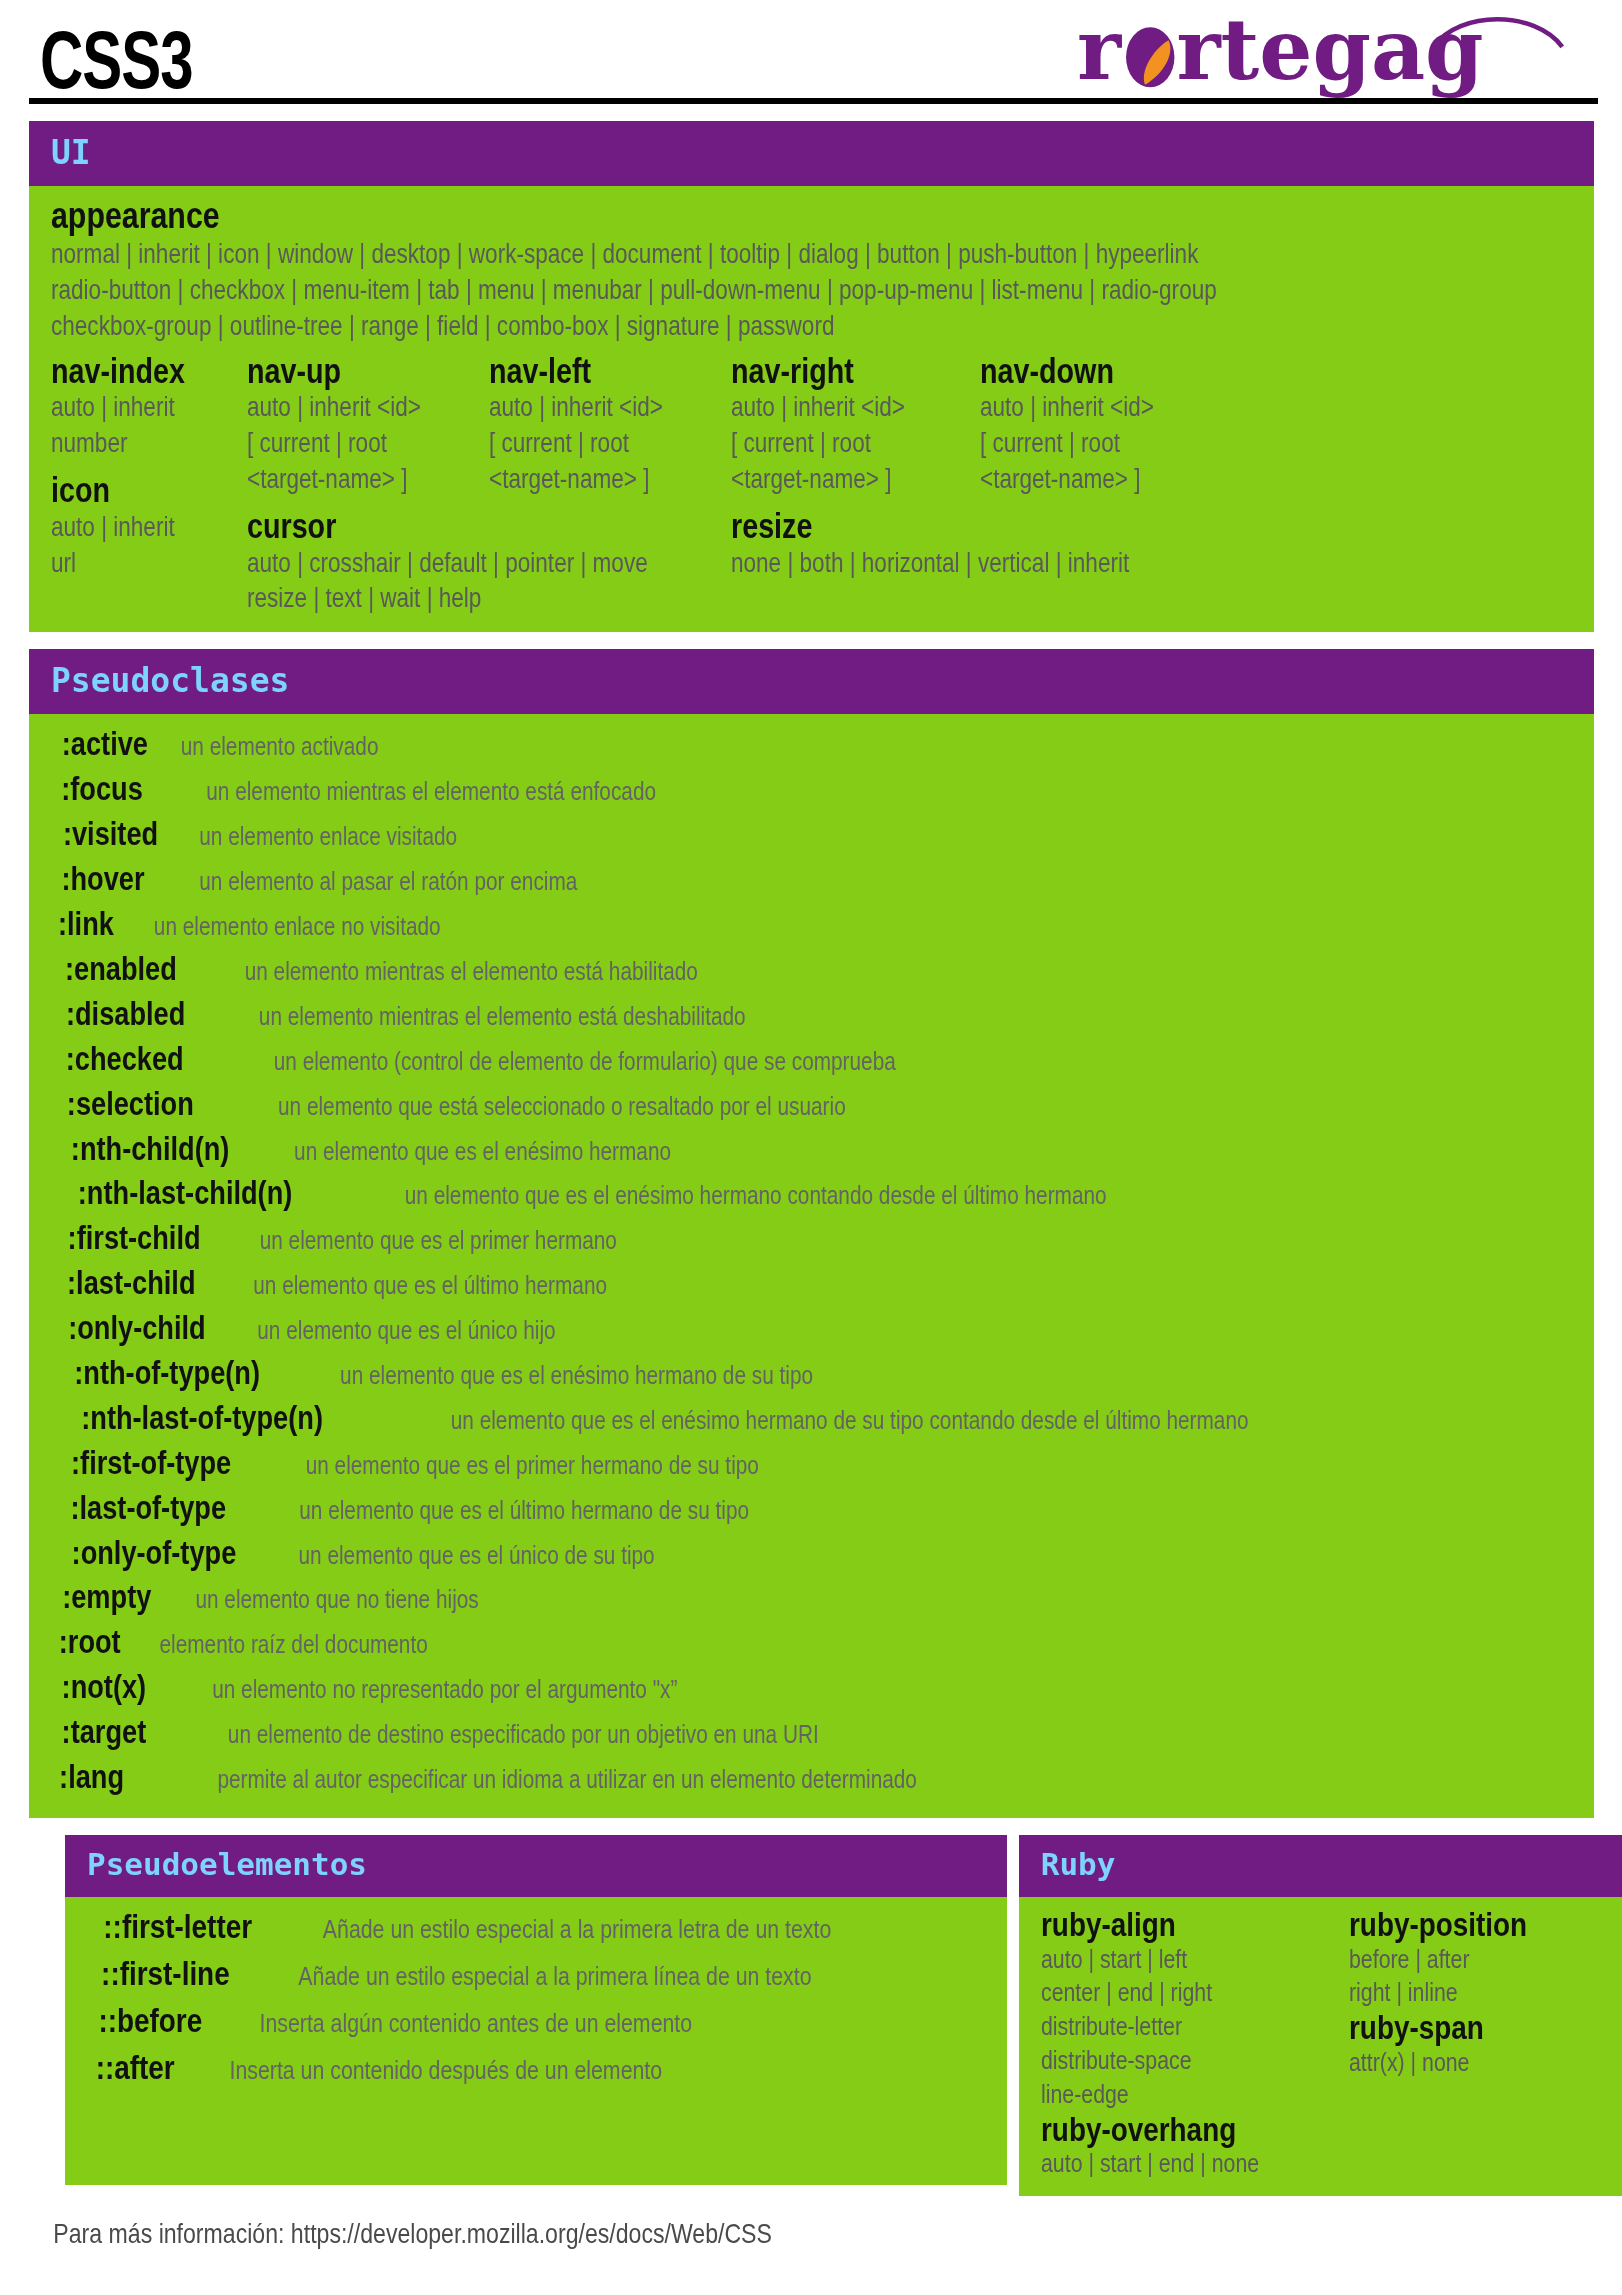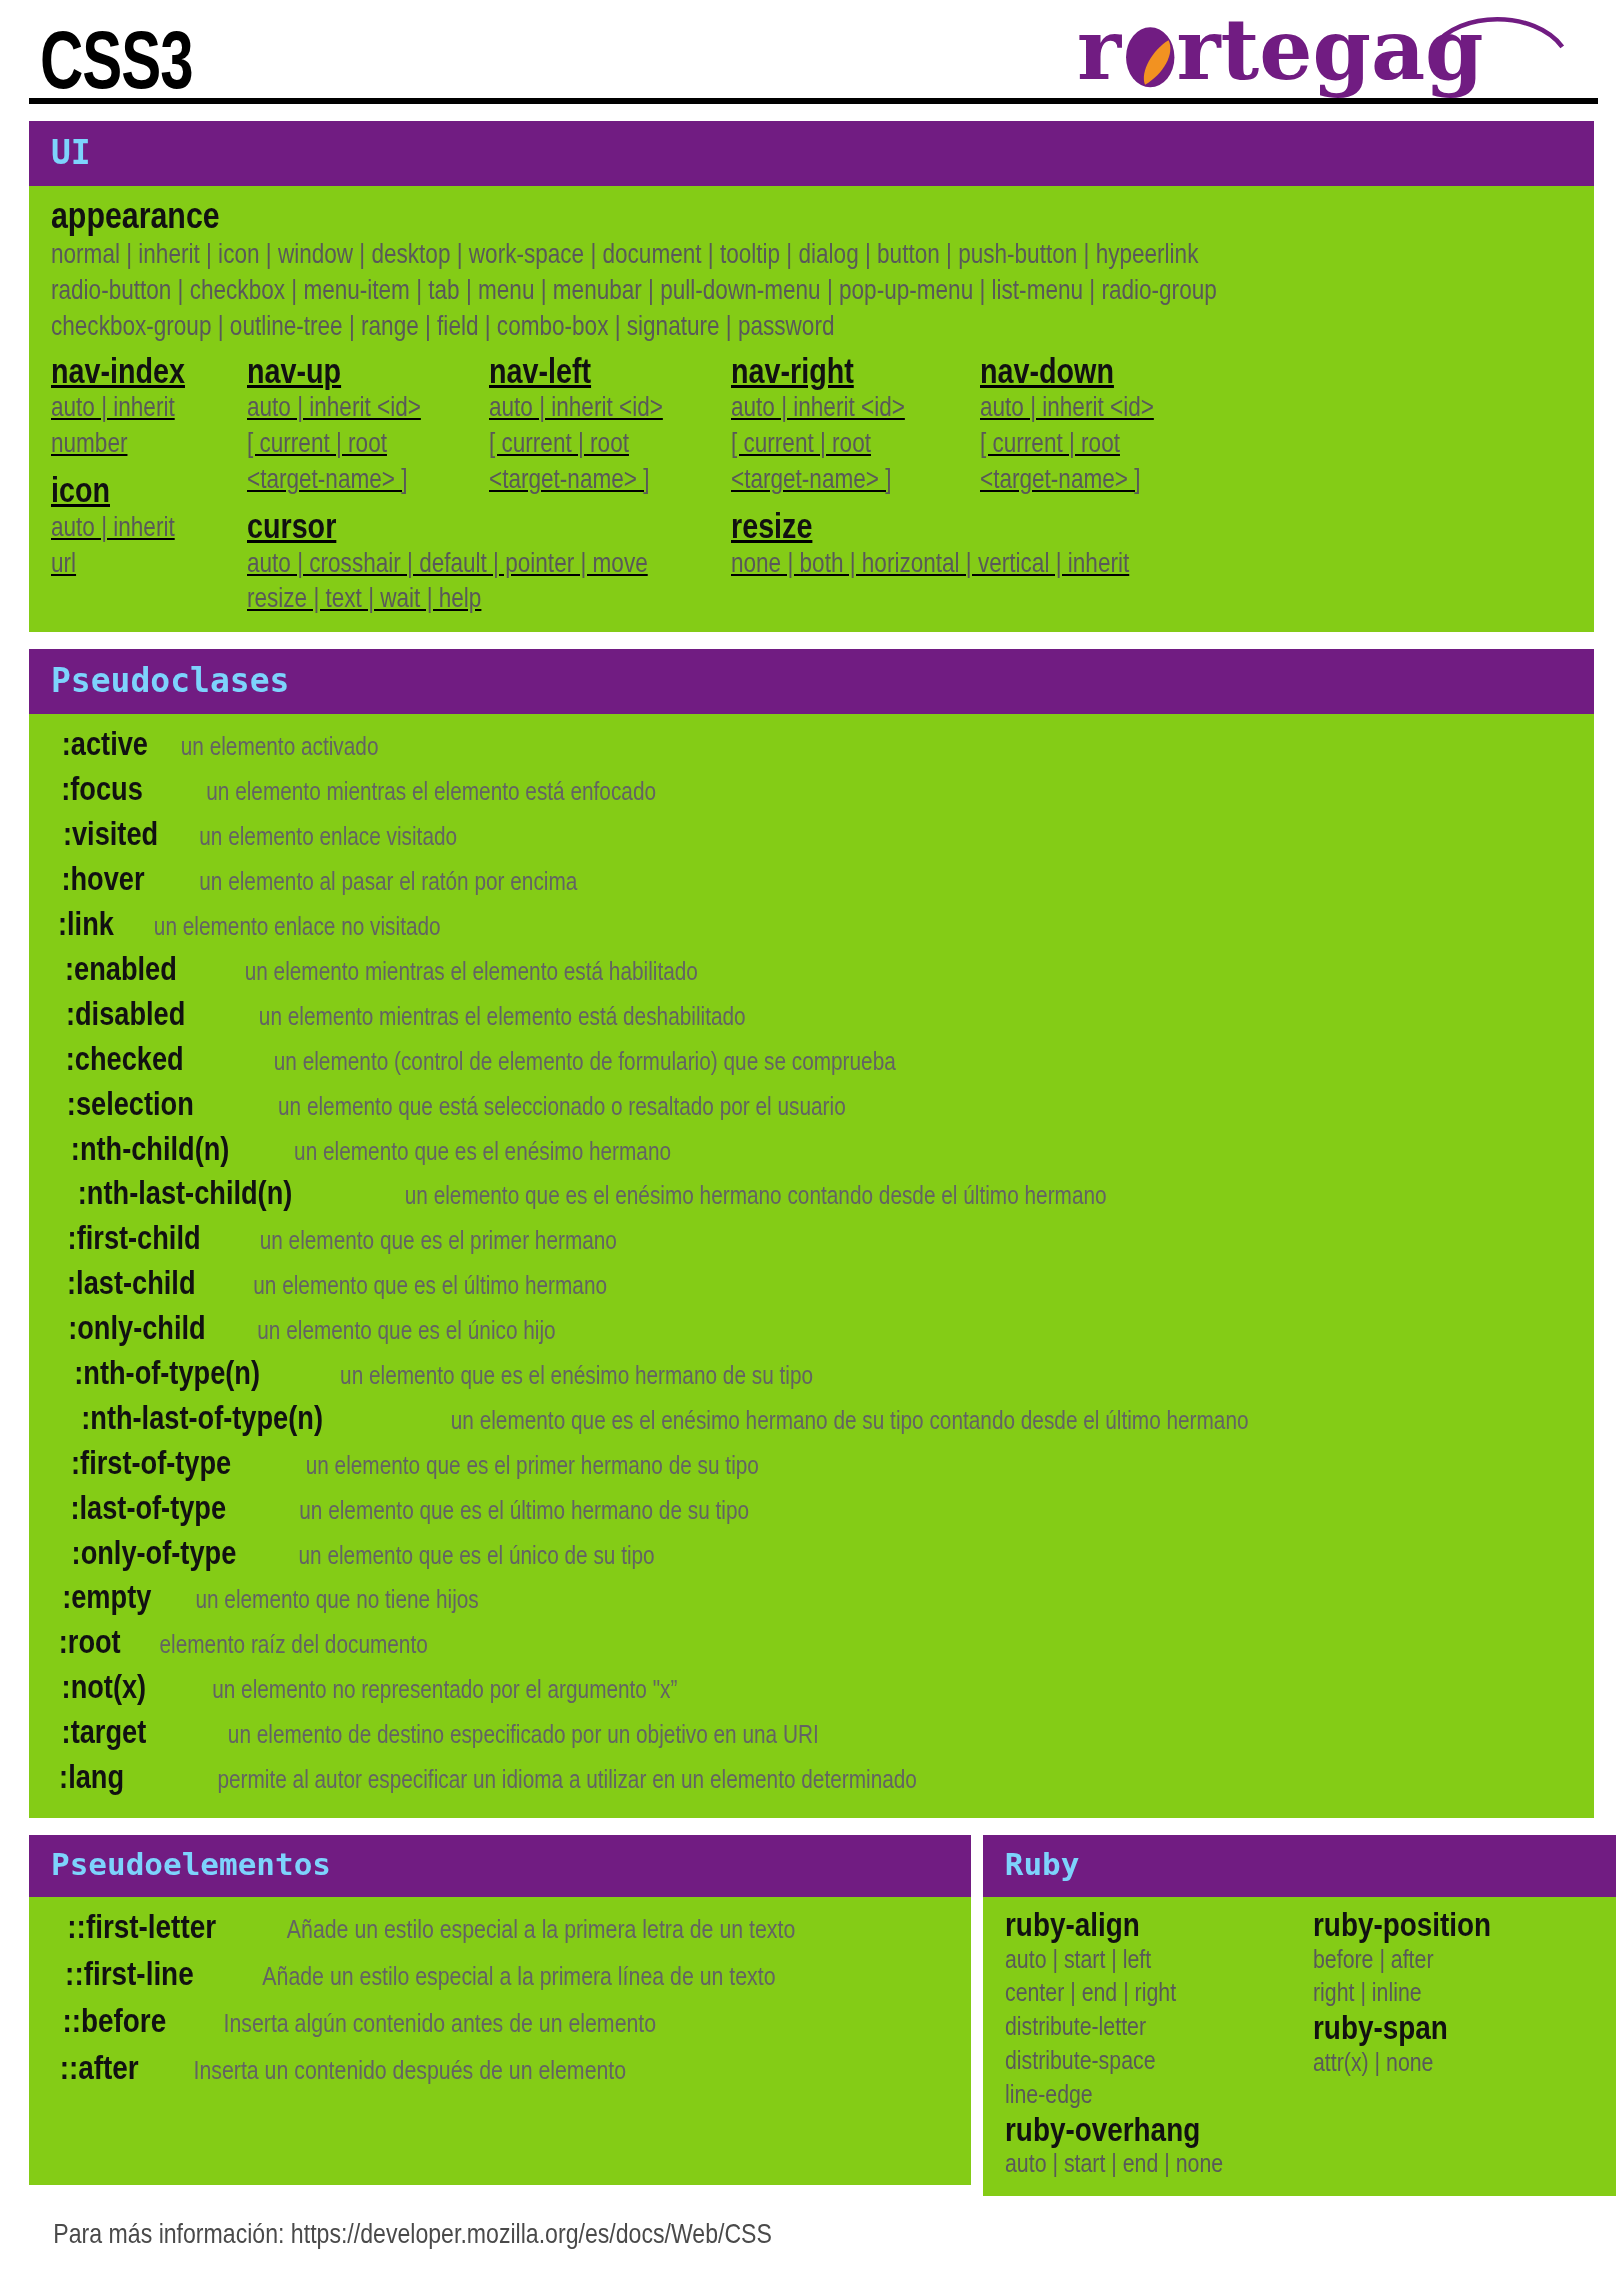--- a/index.html
+++ b/index.html
@@ -104,7 +104,7 @@
     margin-top: 9.2px;
     align-items: flex-start;
   }
-  .nav-col { flex: 0 0 auto; text-decoration: underline; }
+  .nav-col { flex: 0 0 auto; }
   .c1 { width: 196px; }
   .c2 { width: 242px; }
   .c3 { width: 242px; }

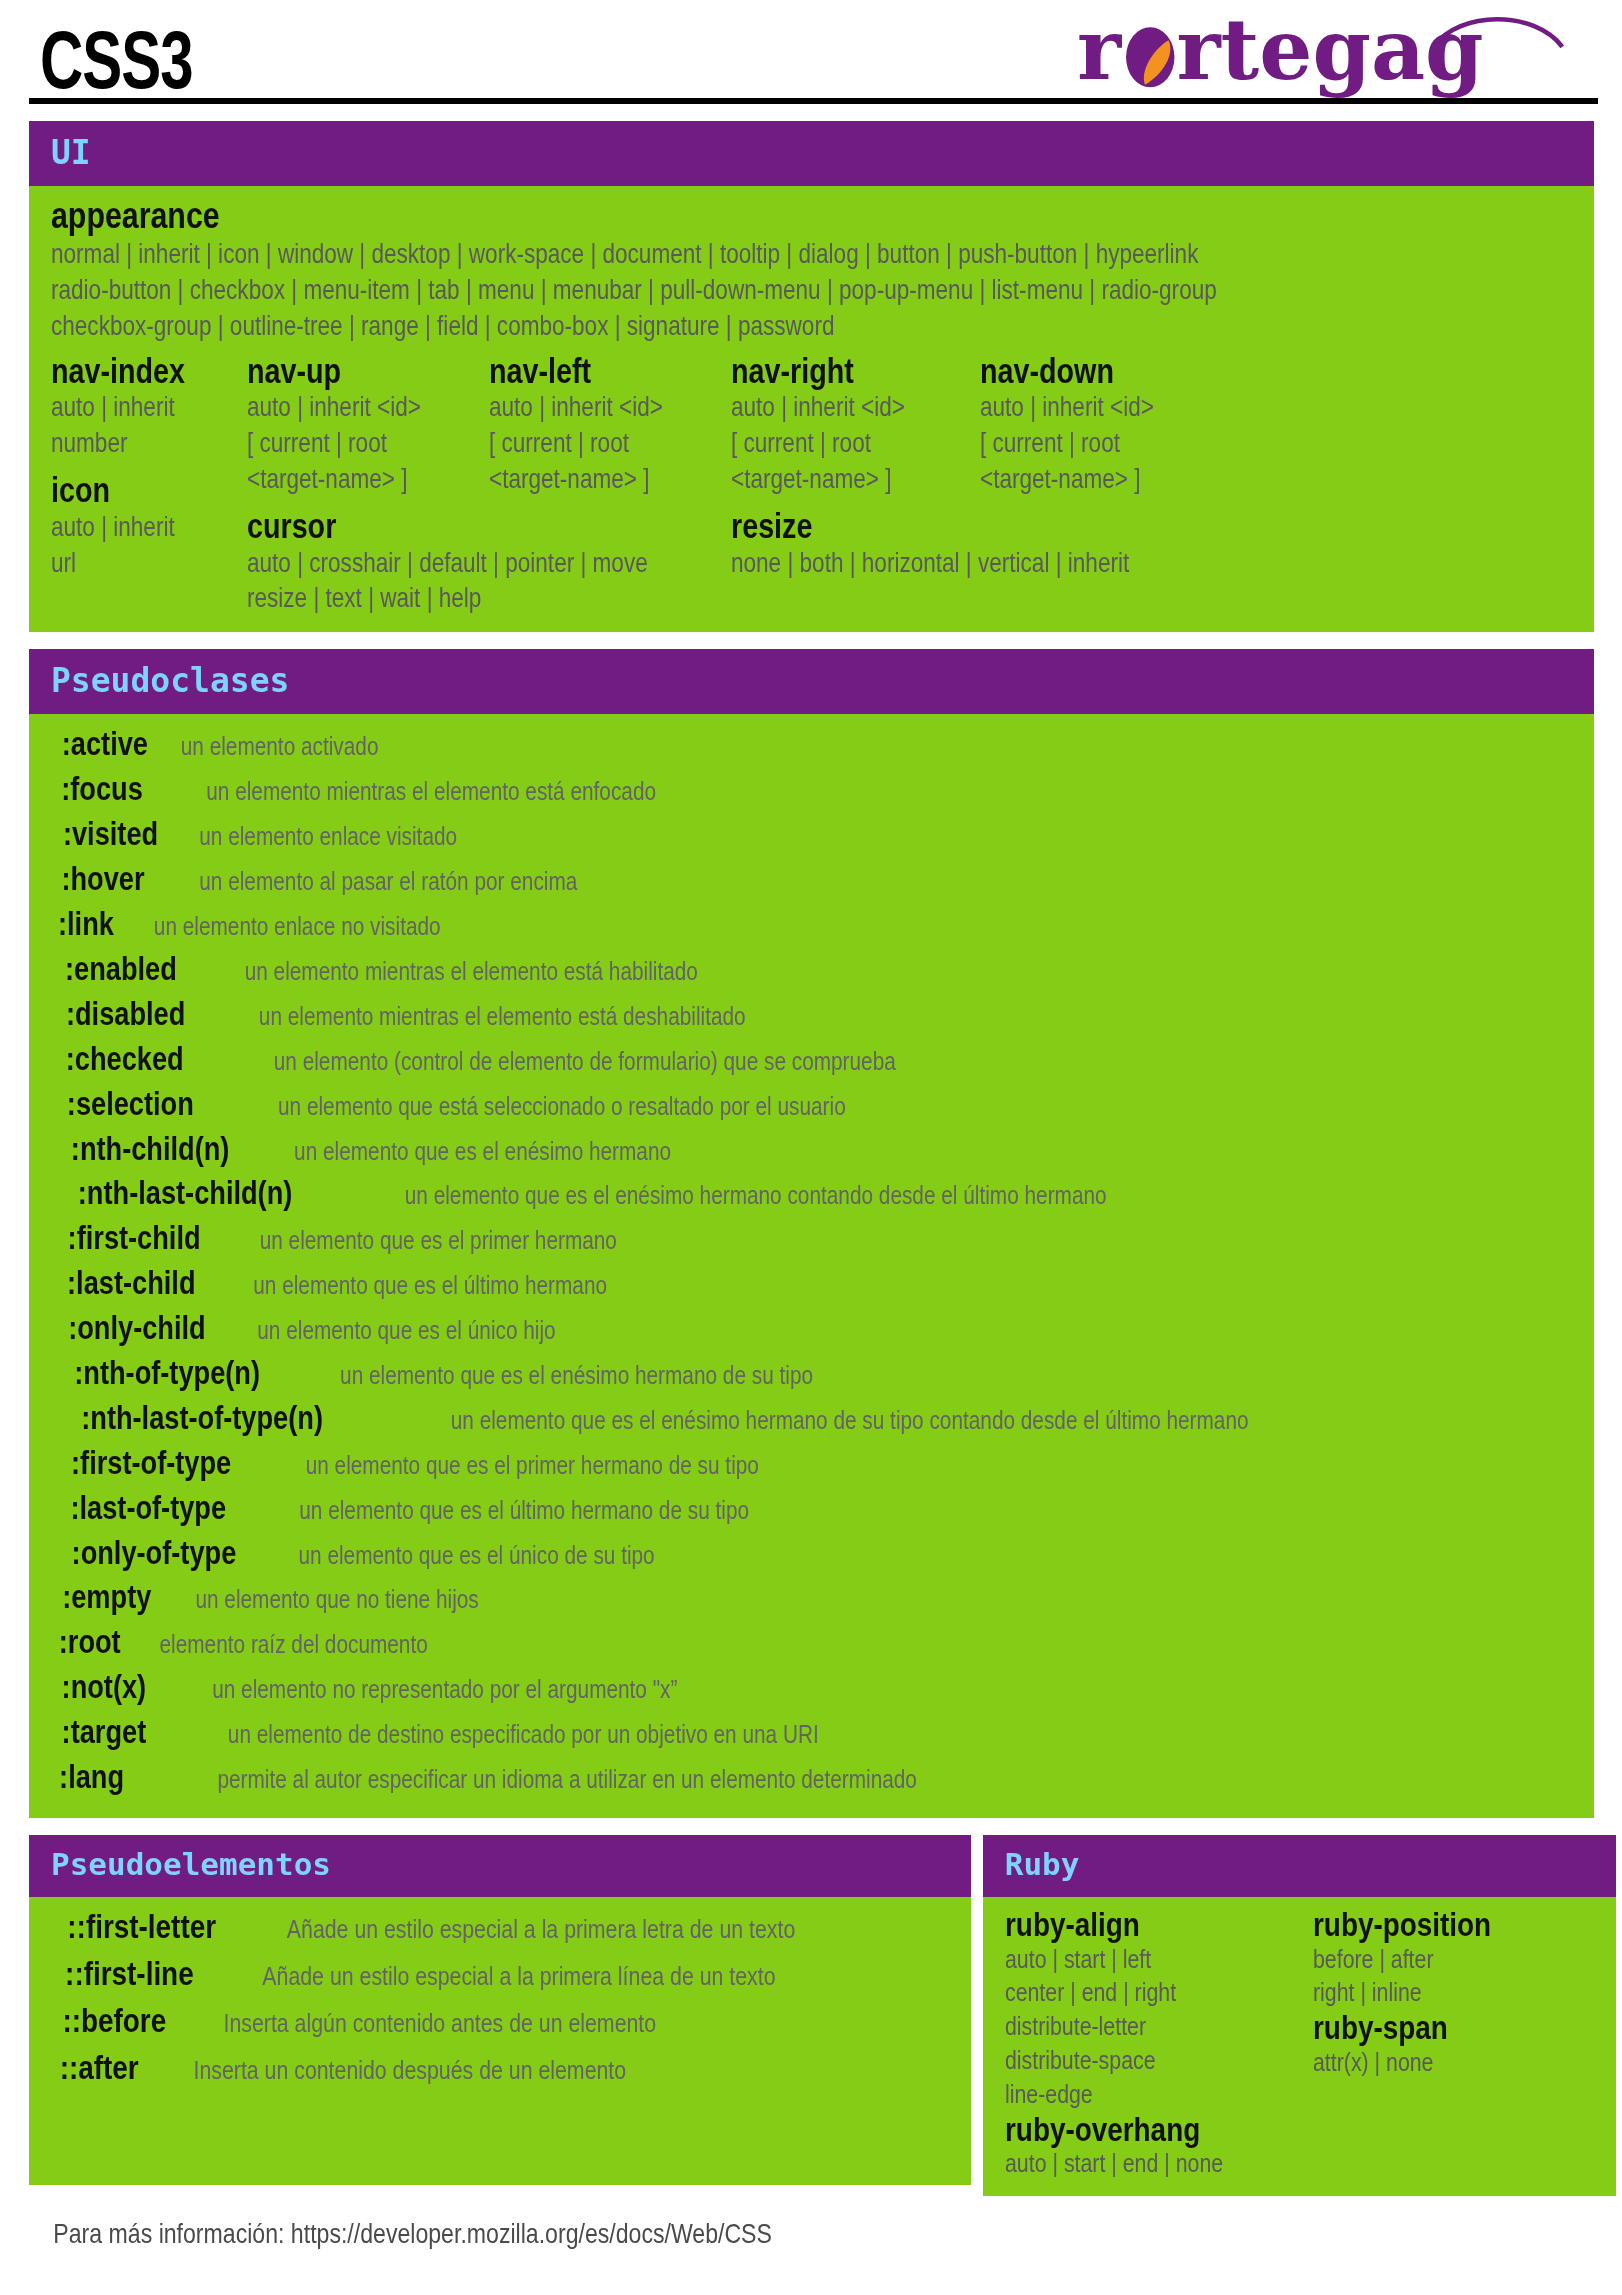--- a/index.html
+++ b/index.html
@@ -145,6 +145,7 @@
     display: flex;
     gap: 11.8px;
     margin-top: 17px;
+    margin-left: 36px;
   }
   .panel-left { flex: 0 0 942px; }
   .panel-right { flex: 1 1 auto; }

